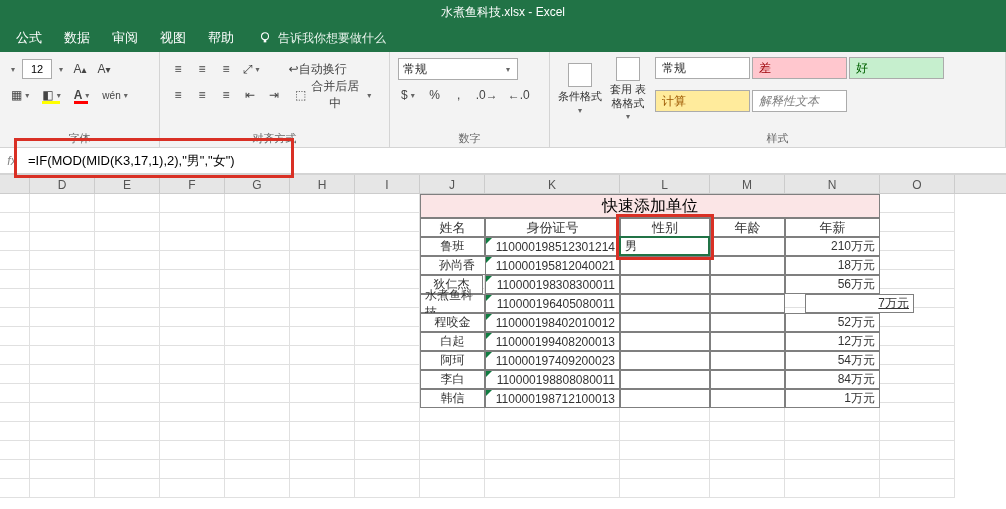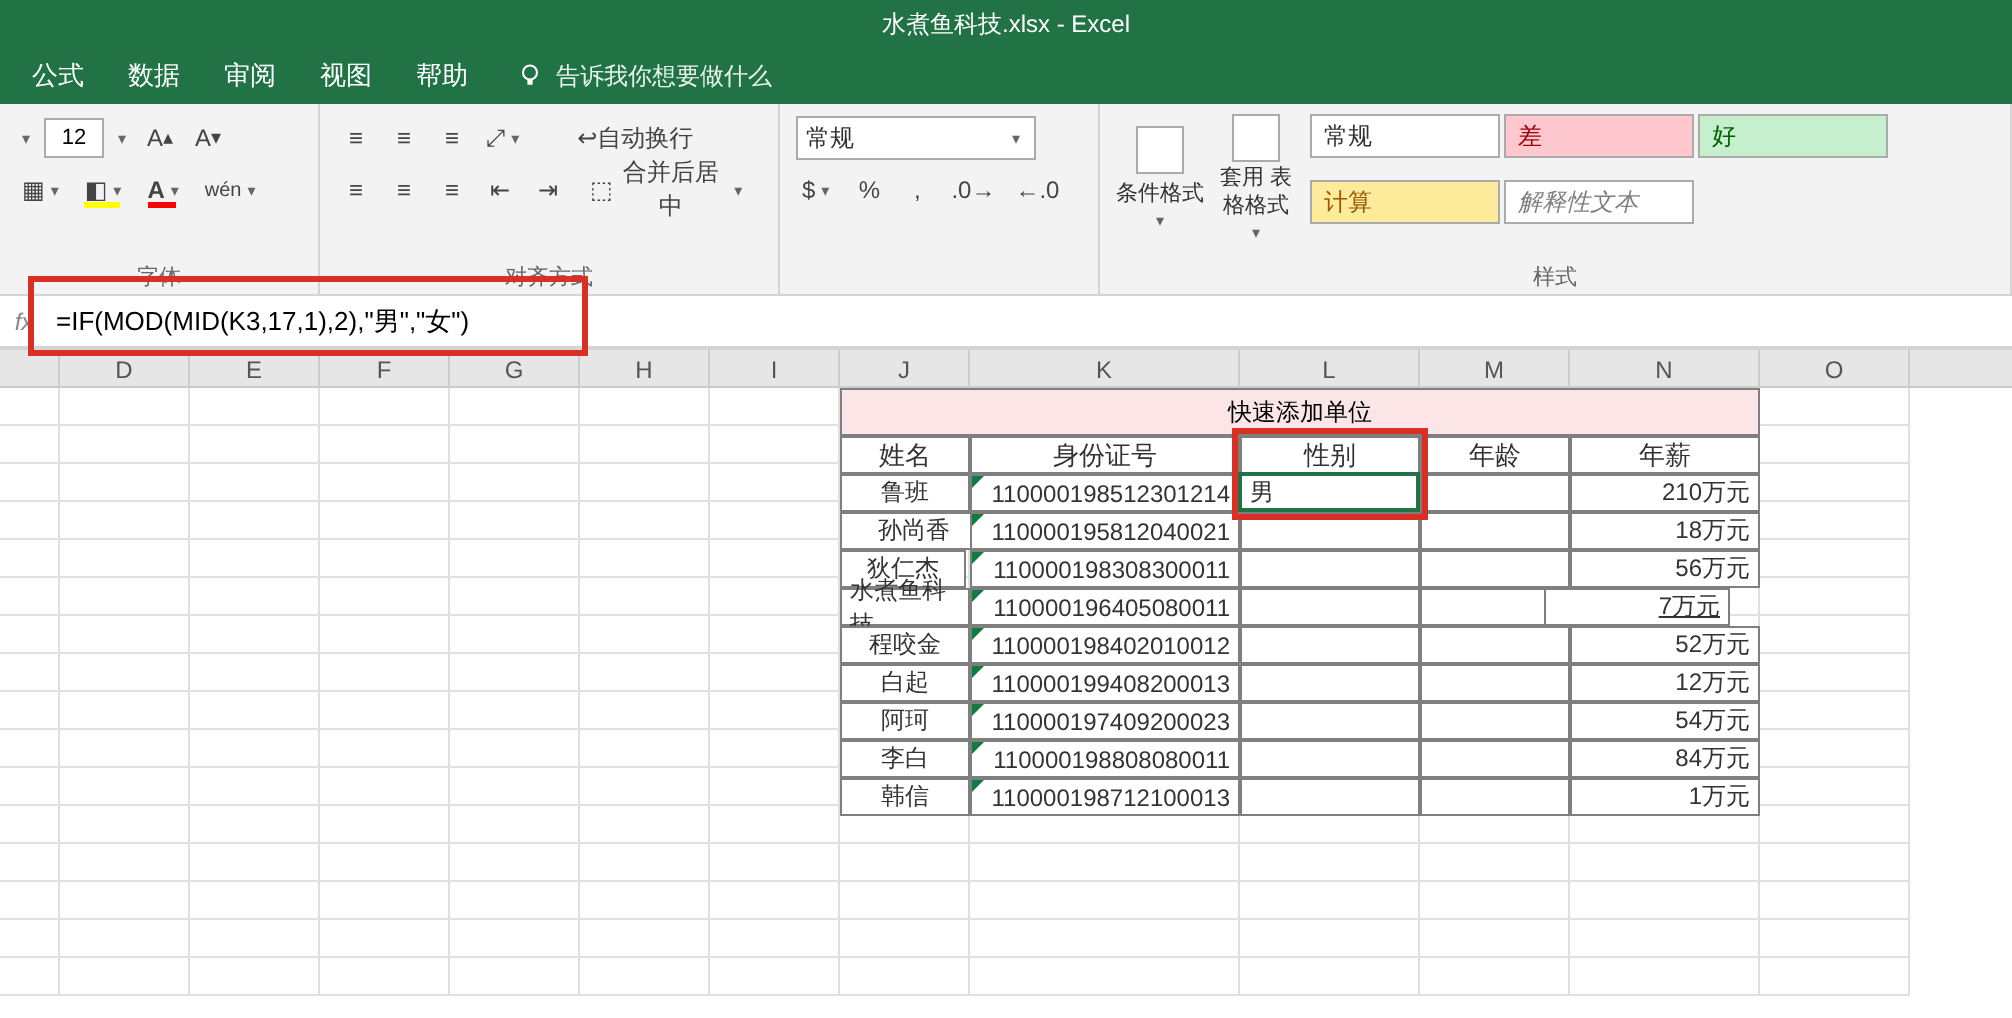--- a/index.html
+++ b/index.html
@@ -165,6 +165,7 @@
         <button class="ribbon-btn">←.0</button>
       </div>
     </div>
+    <div class="ribbon-group-label">数字</div>
   </div>
 
   <div class="ribbon-group" style="flex:1">

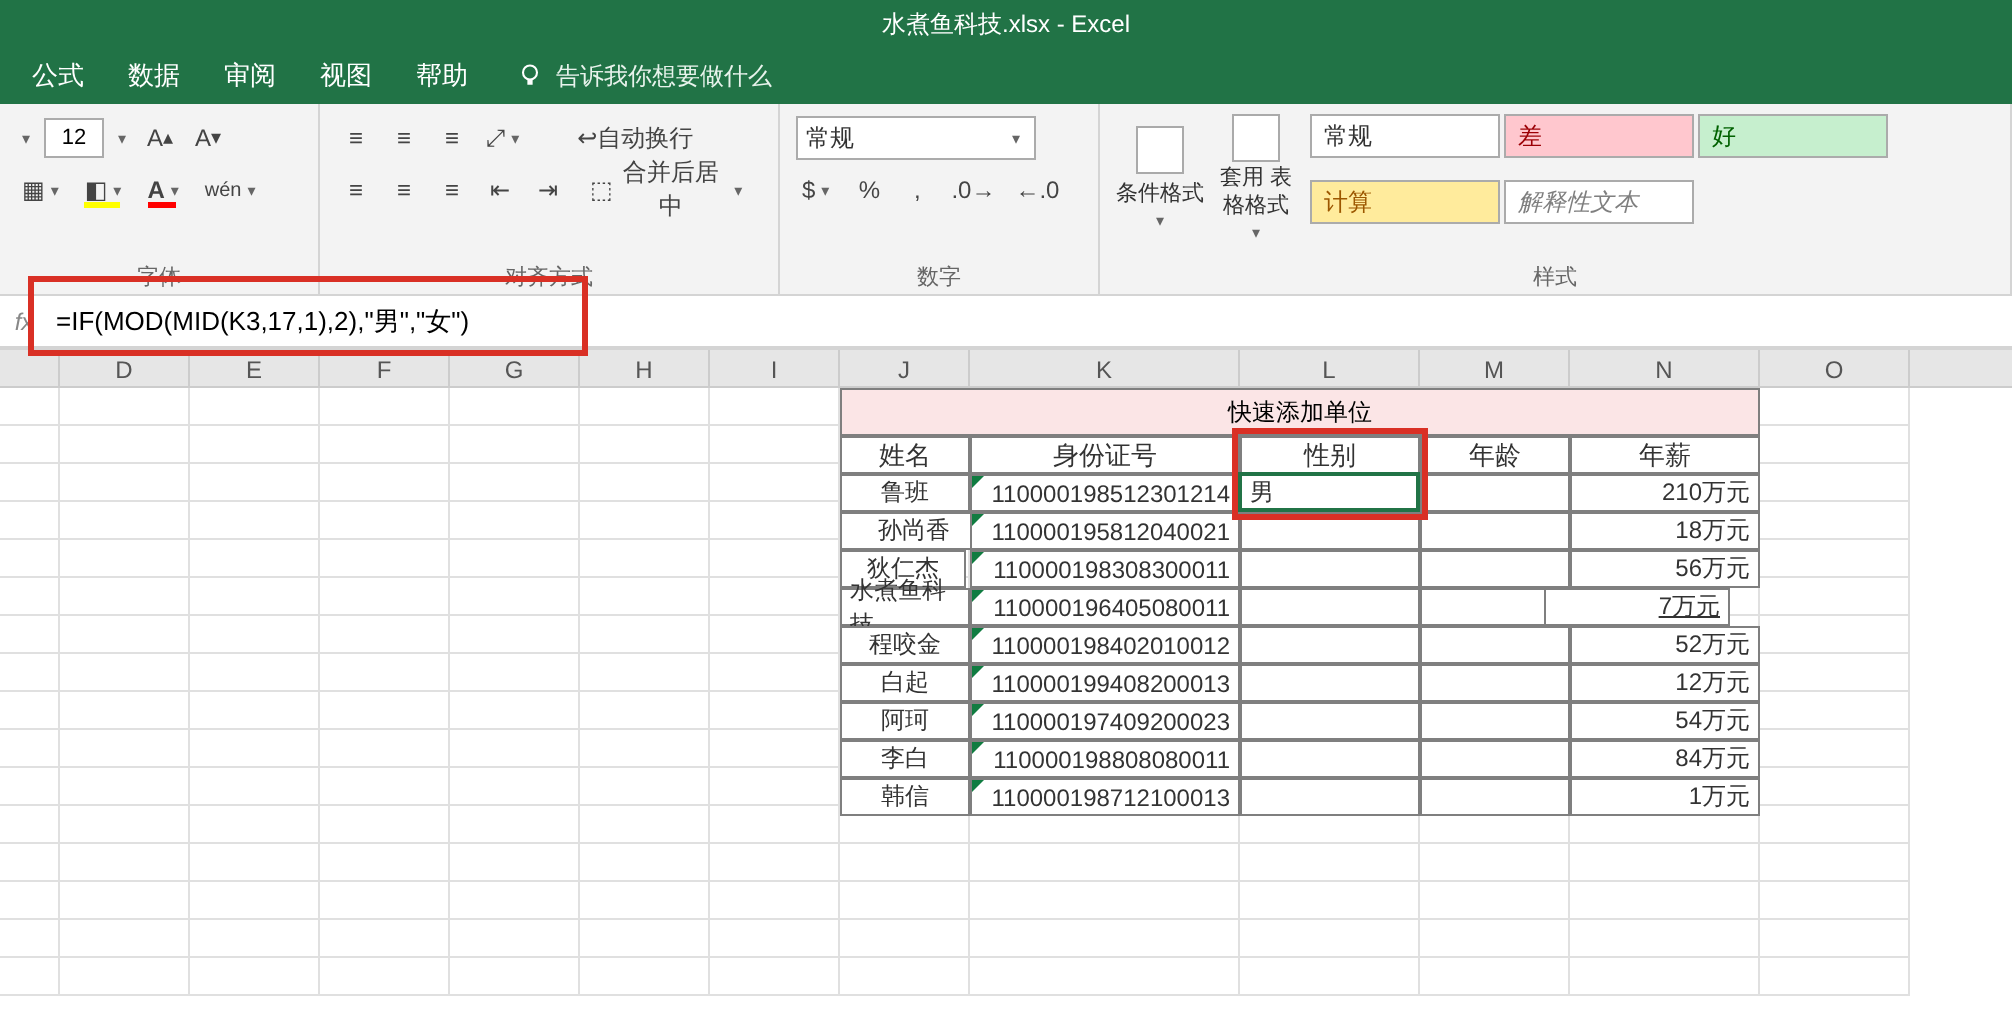--- a/index.html
+++ b/index.html
@@ -52,7 +52,7 @@
   .gridrow { display: flex; height: 19px; }
   .cell { border-right: 1px solid #e0e0e0; border-bottom: 1px solid #e0e0e0; font-size: 12px; padding: 0 3px; line-height: 18px; overflow: hidden; white-space: nowrap; background: #fff; }
   .dt-cell { position: absolute; border: 1px solid #7f7f7f; background: #fff; font-size: 12px; display: flex; align-items: center; padding: 0 4px; }
-  .dt-title { background: #fbe5e6; justify-content: center; font-size: 12px; color: #000; }
+  .dt-title { background: #fbe5e6; justify-content: center; font-size: 16px; color: #000; }
   .dt-hdr { justify-content: center; font-size: 13px; }
   .dt-right { justify-content: flex-end; }
   .dt-center { justify-content: center; }

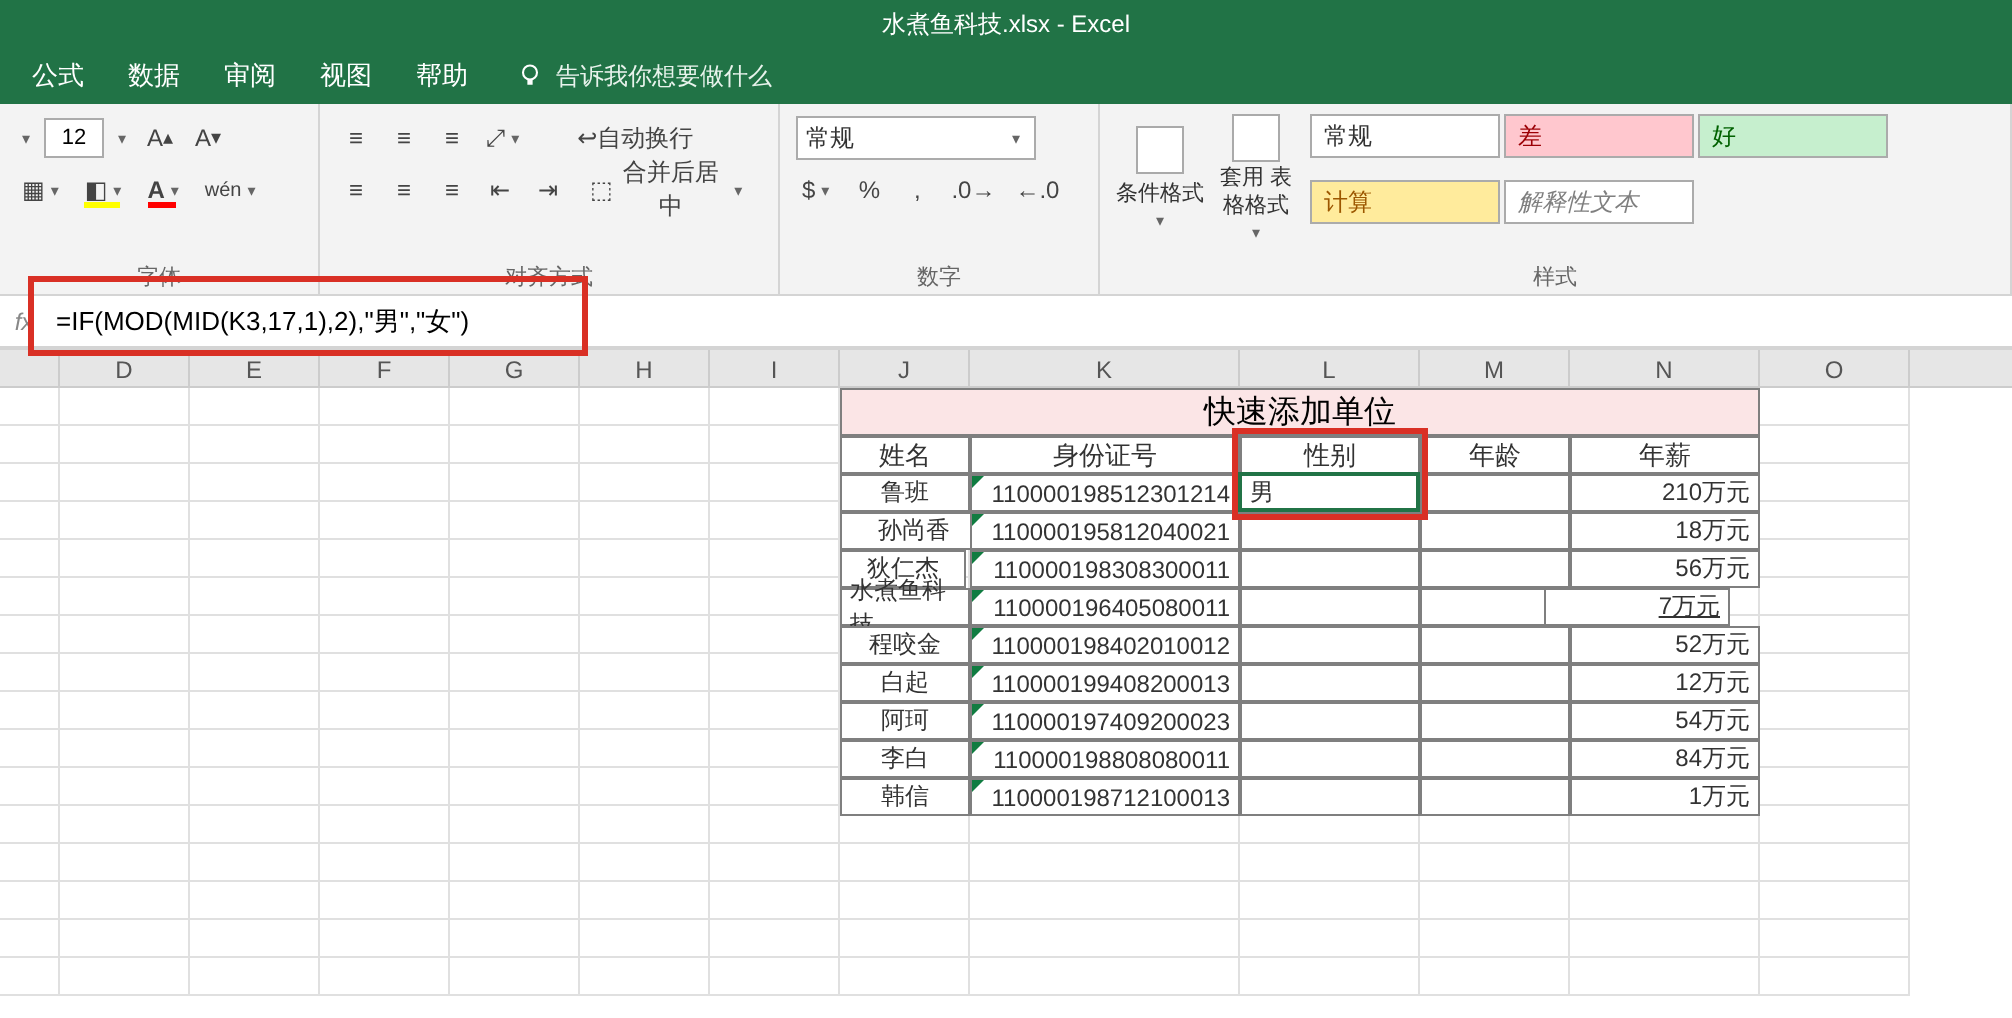--- a/index.html
+++ b/index.html
@@ -493,7 +493,7 @@
     <div class="dt-cell dt-right dt-green-tri" style="left: 485px; top: 100px; width: 135px; height: 19px;">110000196405080011</div>
     <div class="dt-cell " style="left: 620px; top: 100px; width: 90px; height: 19px;"></div>
     <div class="dt-cell " style="left: 710px; top: 100px; width: 75px; height: 19px;"></div>
-    <div class="dt-cell dt-right" style="left: 772px; top: 100px; width: 93px; height: 19px; text-decoration: underline;">7万元</div>
+    <div class="dt-cell dt-right" style="left: 805px; top: 100px; width: 109px; height: 19px; text-decoration: underline;">7万元</div>
     <div class="dt-cell dt-center" style="left: 420px; top: 119px; width: 65px; height: 19px;">程咬金</div>
     <div class="dt-cell dt-right dt-green-tri" style="left: 485px; top: 119px; width: 135px; height: 19px;">110000198402010012</div>
     <div class="dt-cell " style="left: 620px; top: 119px; width: 90px; height: 19px;"></div>

